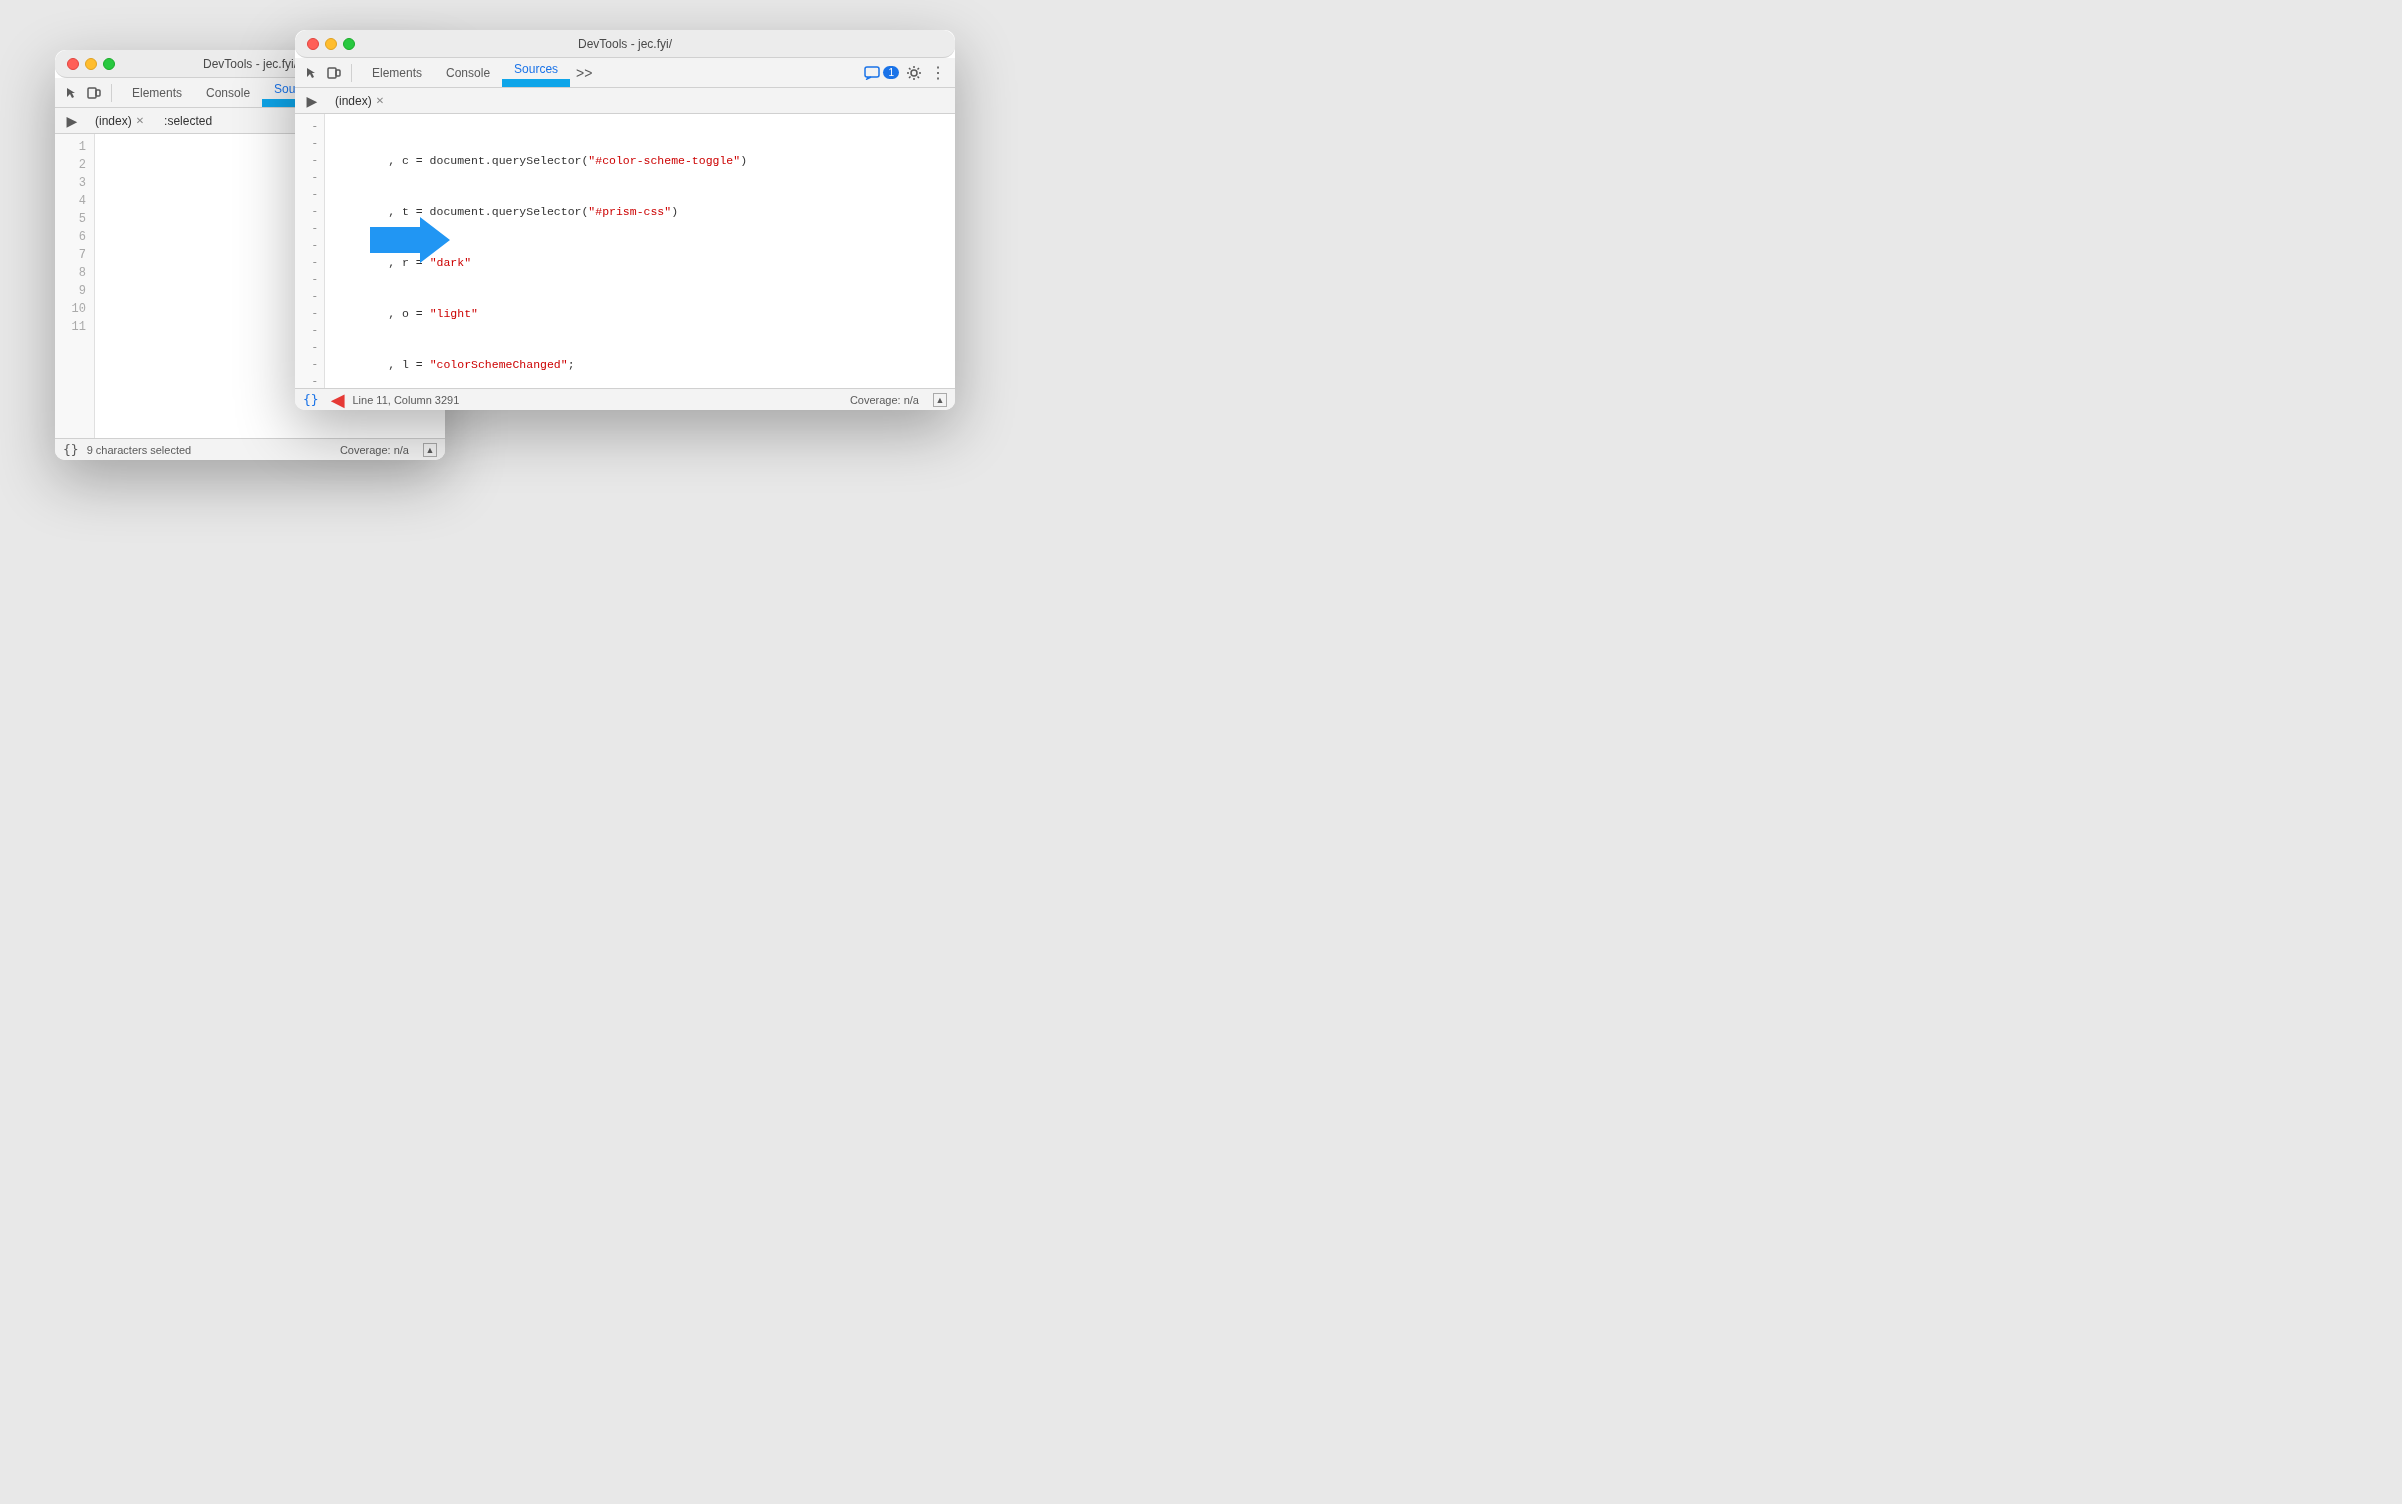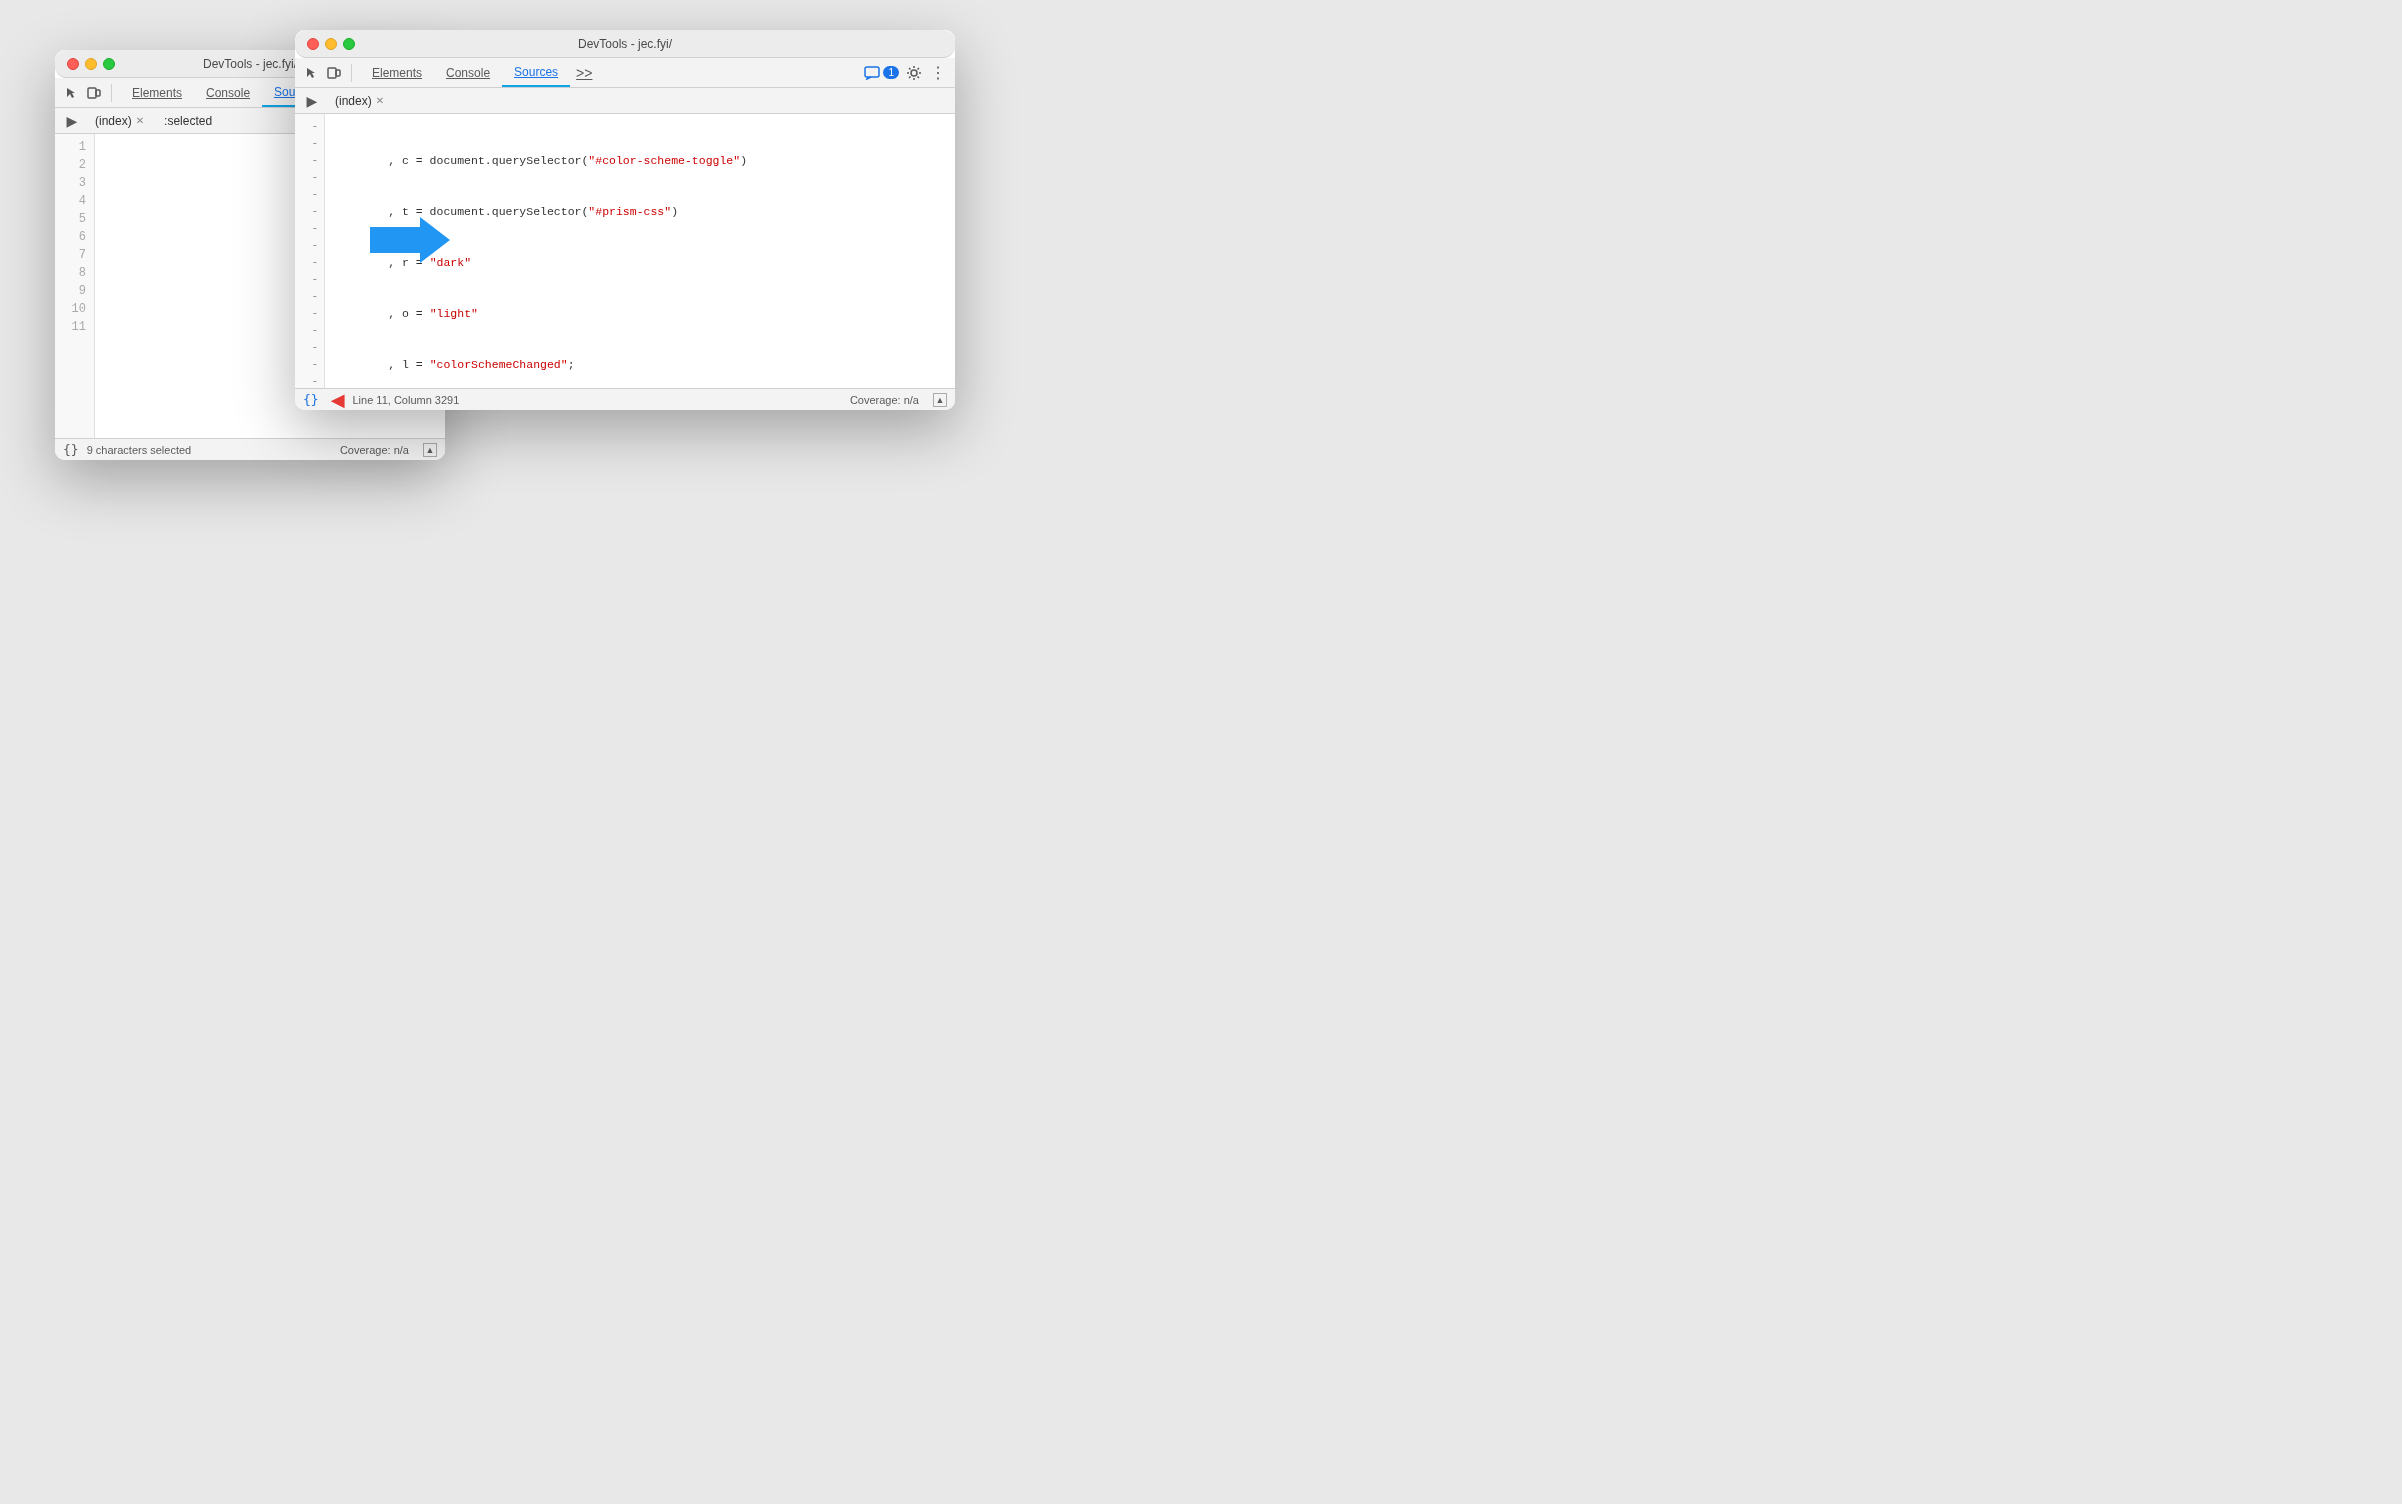--- a/index.html
+++ b/index.html
@@ -121,7 +121,6 @@
       cursor: pointer;
       position: relative;
       white-space: nowrap;
-      text-decoration: underline;
     }
 
     .tab-item.active {

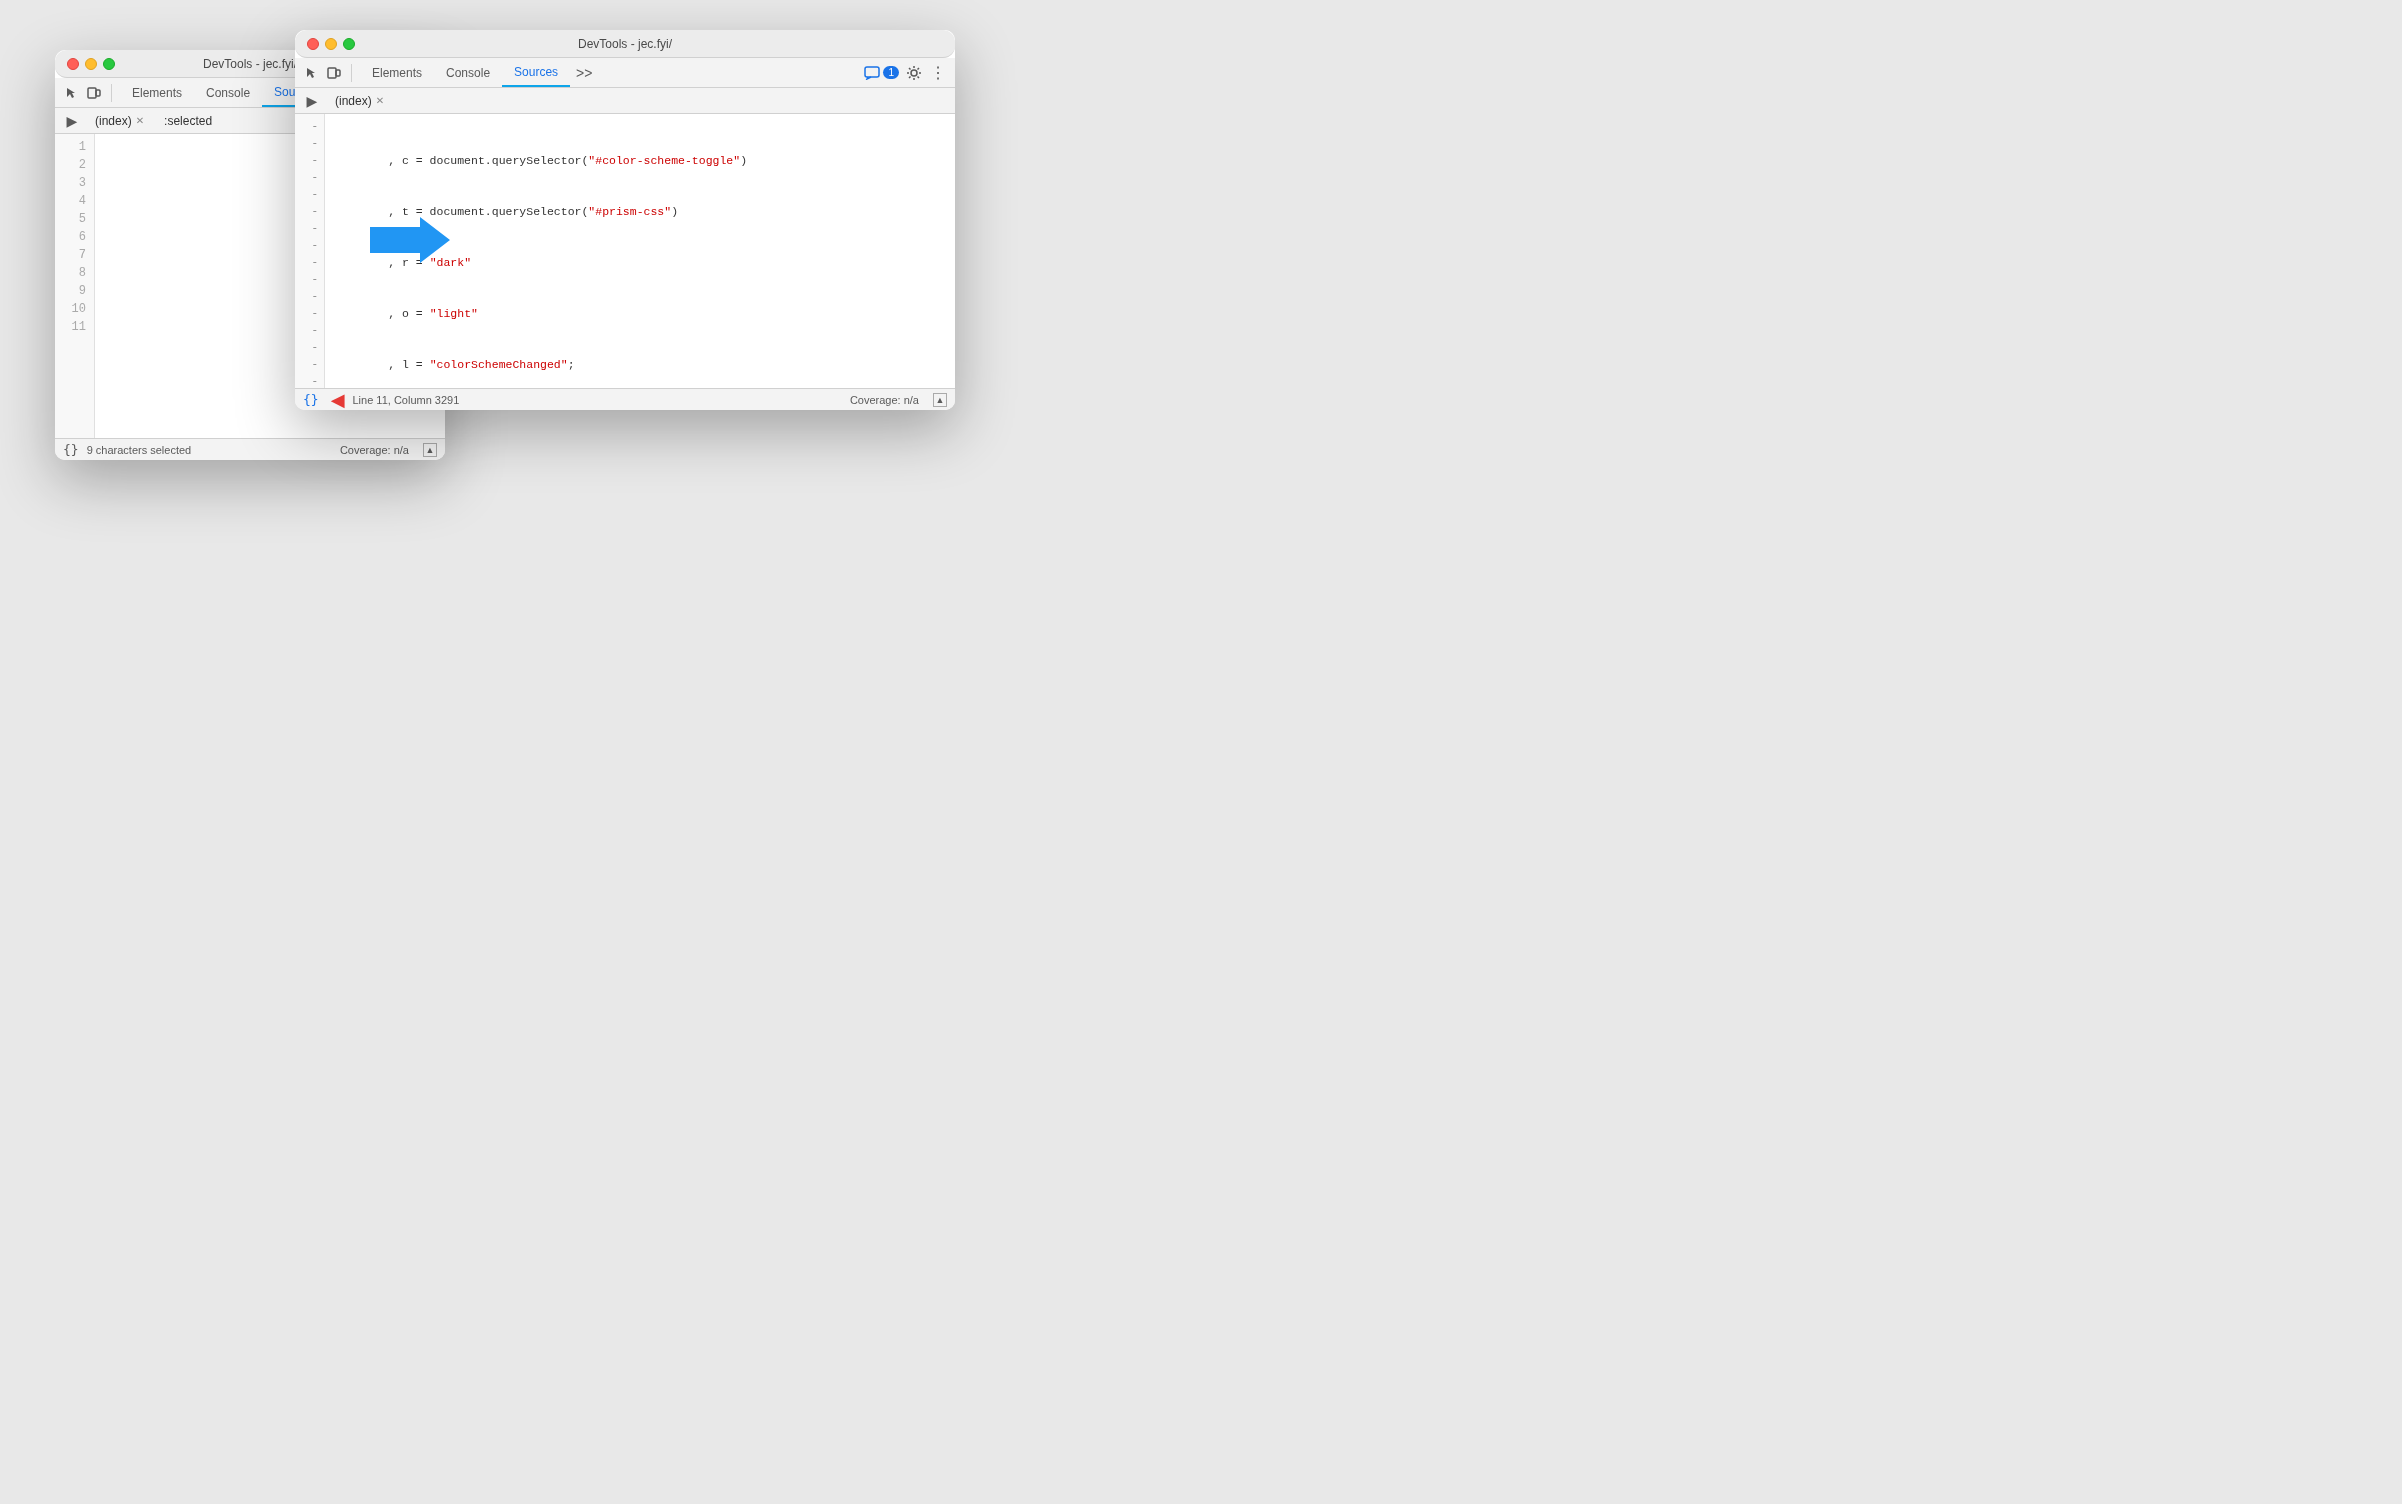--- a/index.html
+++ b/index.html
@@ -125,7 +125,7 @@
 
     .tab-item.active {
       color: #1a73e8;
-      border-bottom: 2px solid #0ea5e9;
+      border-bottom: 8px solid #0ea5e9;
     }
 
     .toolbar-more {

